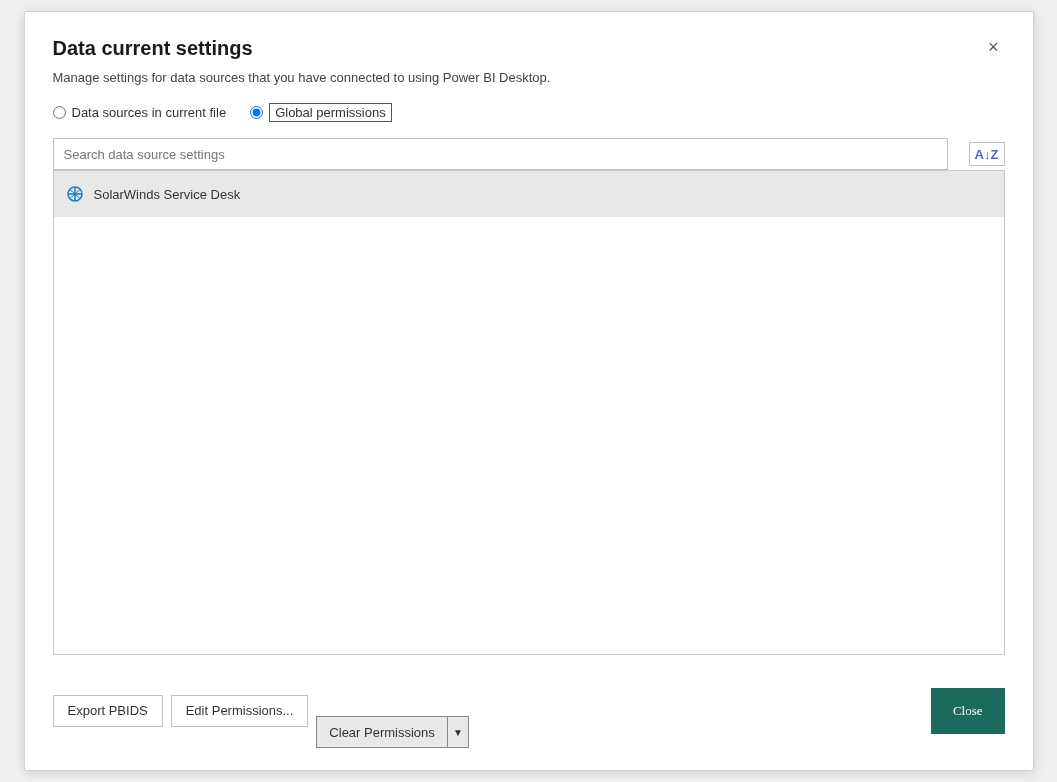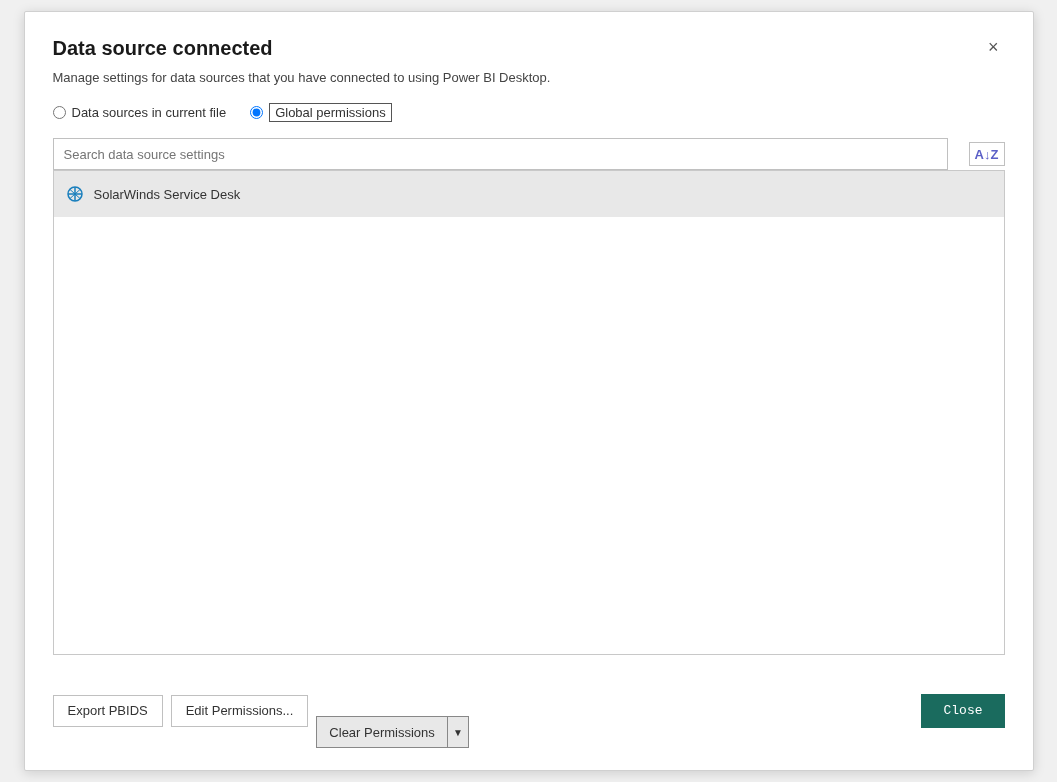--- a/index.html
+++ b/index.html
@@ -196,7 +196,7 @@
 <div class="dialog">
 
   <div class="dialog-header">
-    <span class="dialog-title">Data source connected</span>
+    <span class="dialog-title">Data current settings</span>
     <button class="close-btn">×</button>
   </div>
 

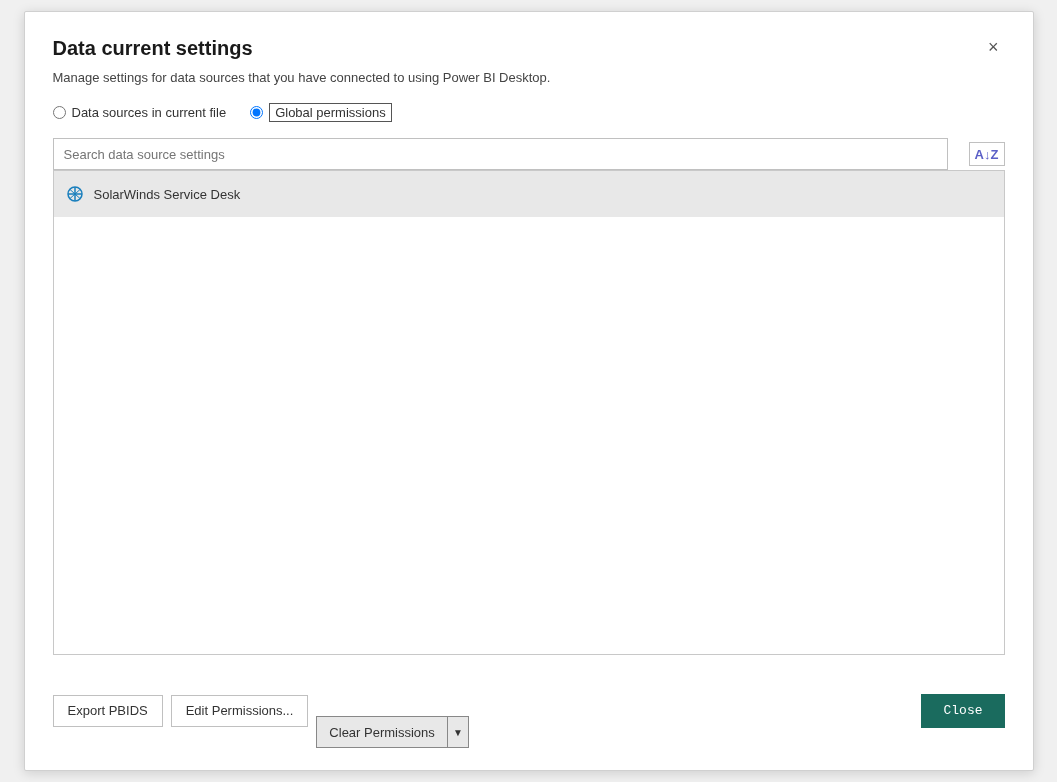--- a/index.html
+++ b/index.html
@@ -175,10 +175,10 @@
       background: #1a6b5e;
       color: #fff;
       border: none;
-      height: 34px;
+      height: 46px;
       padding: 0 22px;
       font-size: 13px;
-      font-family: Liberation Mono, monospace;
+      font-family: Liberation Serif, serif;
       cursor: pointer;
       font-weight: 500;
       margin-left: auto;

